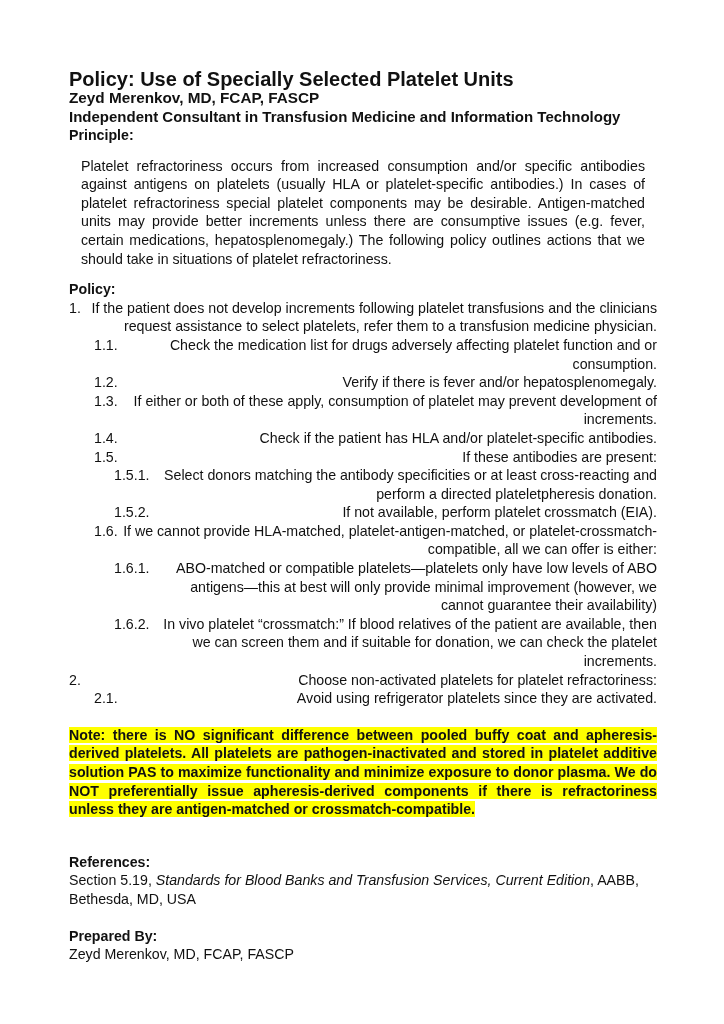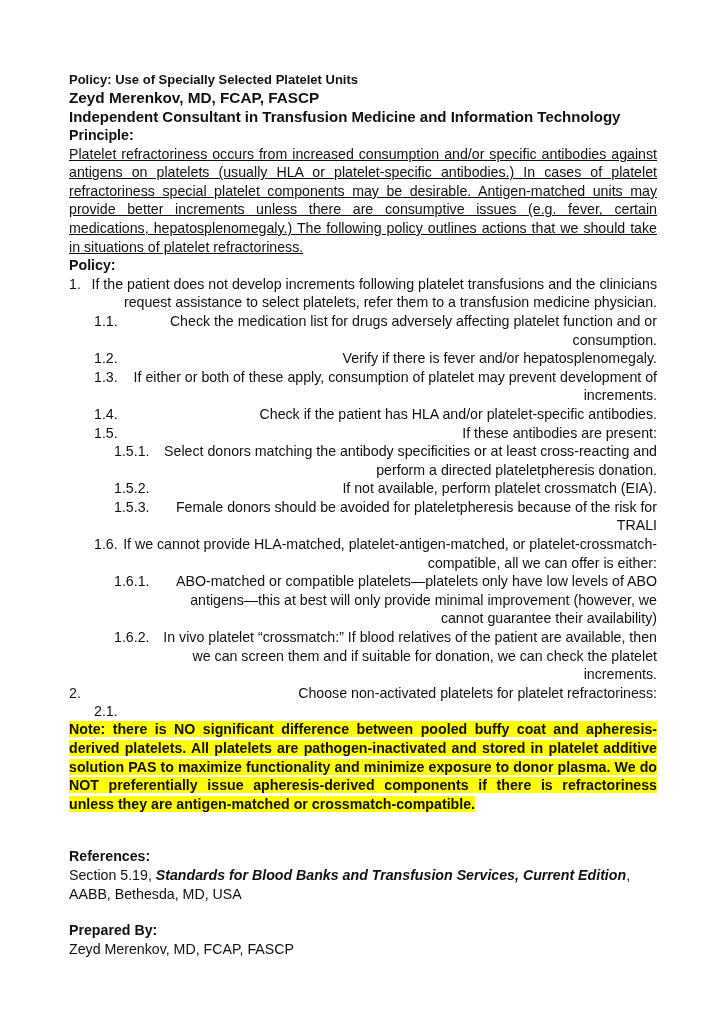--- a/index.html
+++ b/index.html
@@ -8,7 +8,7 @@
     position: absolute; left: 69px; top: 70px; width: 588px;
     font-family: "Liberation Sans", sans-serif; font-size: 14.2px; line-height: 18.6px; color: #111;
   }
-  .h-title { font-weight: bold; font-size: 13px; line-height: 19px; }
+  .h-title { font-weight: bold; font-size: 20px; line-height: 19px; }
   .h-sub { font-weight: bold; font-size: 15.3px; line-height: 18.5px; }
   .h-sub.last { font-size: 15px; }
   .sec-head { font-weight: bold; }

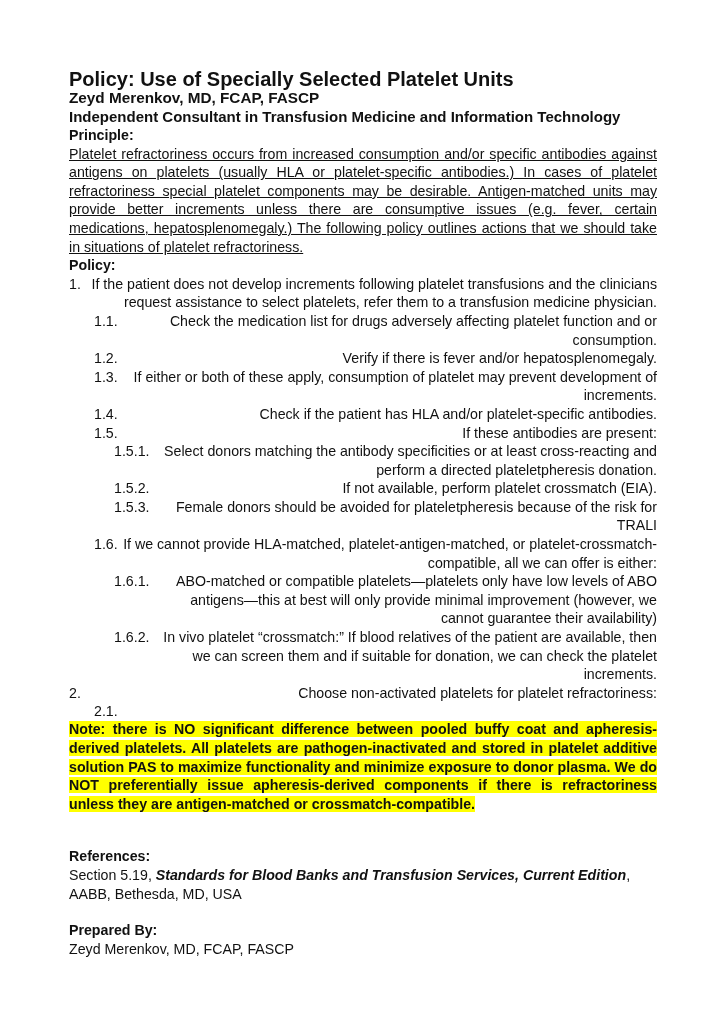--- a/index.html
+++ b/index.html
@@ -13,7 +13,7 @@
   .h-sub.last { font-size: 15px; }
   .sec-head { font-weight: bold; }
   .just { text-align: justify; }
-  .para { margin: 0; text-decoration: underline; }
+  .para { margin: 12px; }
   .li { position: relative; text-align: right; }
   .l1 { padding-left: 22px; }
   .l1 .num { position: absolute; left: 0; }

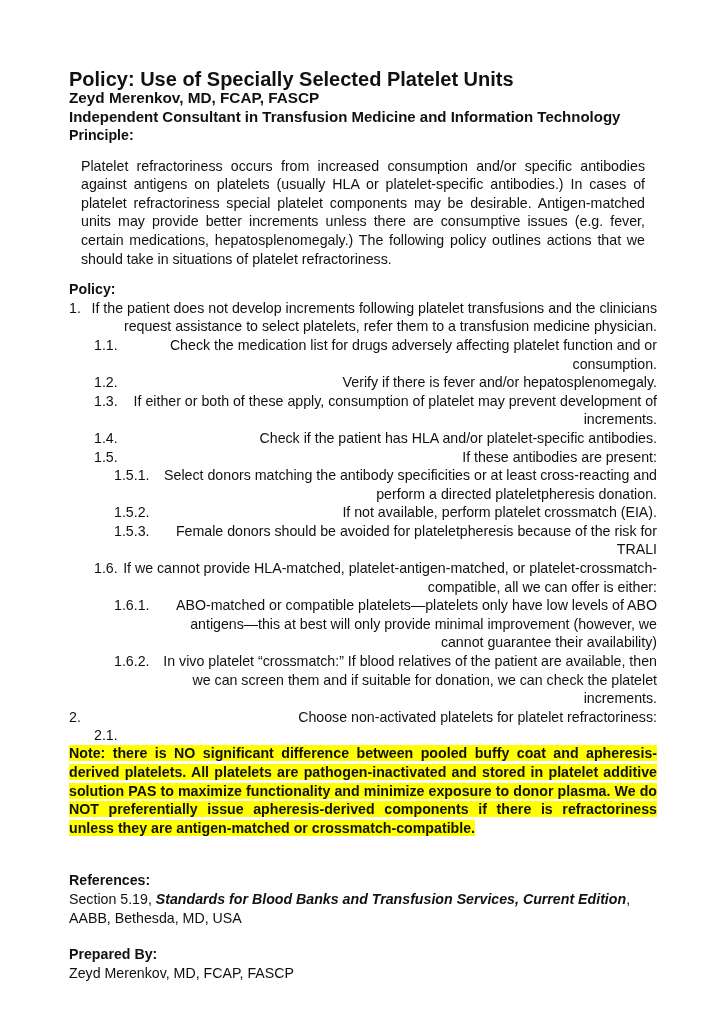--- a/index.html
+++ b/index.html
@@ -50,7 +50,6 @@
     <div class="li l2"><span class="num">1.5.</span><span>If these antibodies are present:</span></div>
     <div class="li l3 just"><span class="num">1.5.1.</span><span>Select donors matching the antibody specificities or at least cross-reacting and perform a directed plateletpheresis donation.</span></div>
     <div class="li l3"><span class="num">1.5.2.</span><span>If not available, perform platelet crossmatch (EIA).</span></div>
-    <div class="li l3 just"><span class="num">1.5.3.</span><span>Female donors should be avoided for plateletpheresis because of the risk for TRALI</span></div>
     <div class="li l2 just"><span class="num">1.6.</span><span>If we cannot provide HLA-matched, platelet-antigen-matched, or platelet-crossmatch-compatible, all we can offer is either:</span></div>
     <div class="li l3 just"><span class="num">1.6.1.</span><span>ABO-matched or compatible platelets—platelets only have low levels of ABO antigens—this at best will only provide minimal improvement (however, we cannot guarantee their availability)</span></div>
     <div class="li l3 just"><span class="num">1.6.2.</span><span>In vivo platelet “crossmatch:”  If blood relatives of the patient are available, then we can screen them and if suitable for donation, we can check the platelet increments.</span></div>

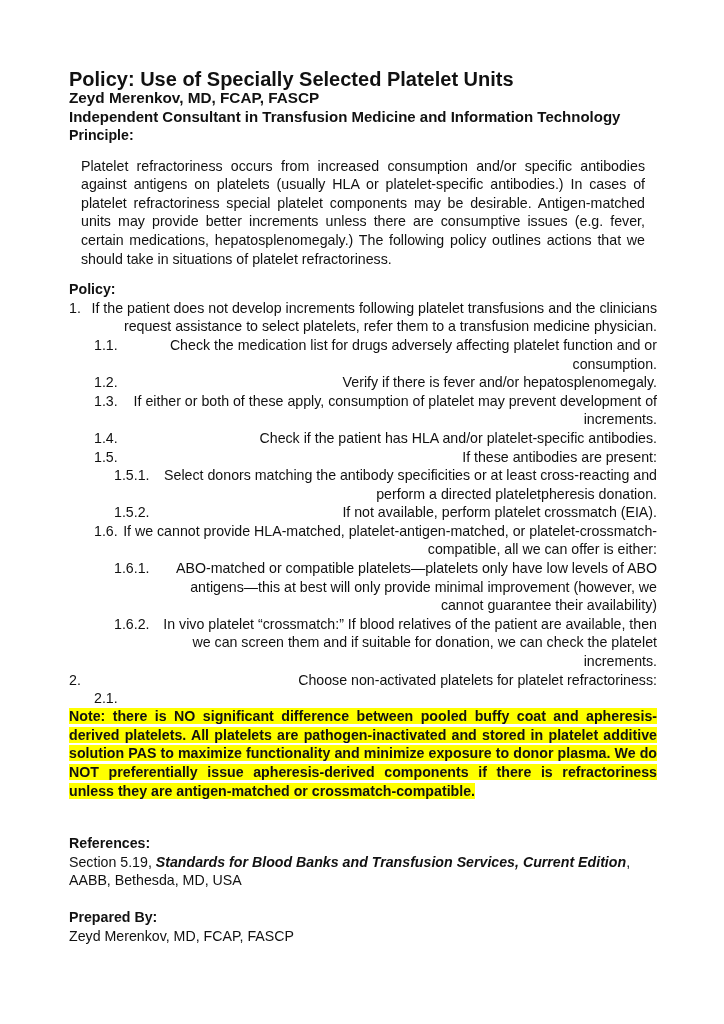--- a/index.html
+++ b/index.html
@@ -54,7 +54,7 @@
     <div class="li l3 just"><span class="num">1.6.1.</span><span>ABO-matched or compatible platelets—platelets only have low levels of ABO antigens—this at best will only provide minimal improvement (however, we cannot guarantee their availability)</span></div>
     <div class="li l3 just"><span class="num">1.6.2.</span><span>In vivo platelet “crossmatch:”  If blood relatives of the patient are available, then we can screen them and if suitable for donation, we can check the platelet increments.</span></div>
     <div class="li l1"><span class="num">2.</span><span>Choose non-activated platelets for platelet refractoriness:</span></div>
-    <div class="li l2"><span class="num">2.1.</span></div>
+    <div class="li l2"><span class="num">2.1.</span><span>Avoid using refrigerator platelets since they are activated.</span></div>
   </div>
 
   <div class="note"><span class="hl" style="background: rgb(255, 255, 0);">Note: there is NO significant difference between pooled buffy coat and apheresis-derived platelets.  All platelets are pathogen-inactivated and stored in platelet additive solution PAS to maximize functionality and minimize exposure to donor plasma.  We do NOT preferentially issue apheresis-derived components if there is refractoriness unless they are antigen-matched or crossmatch-compatible.</span></div>

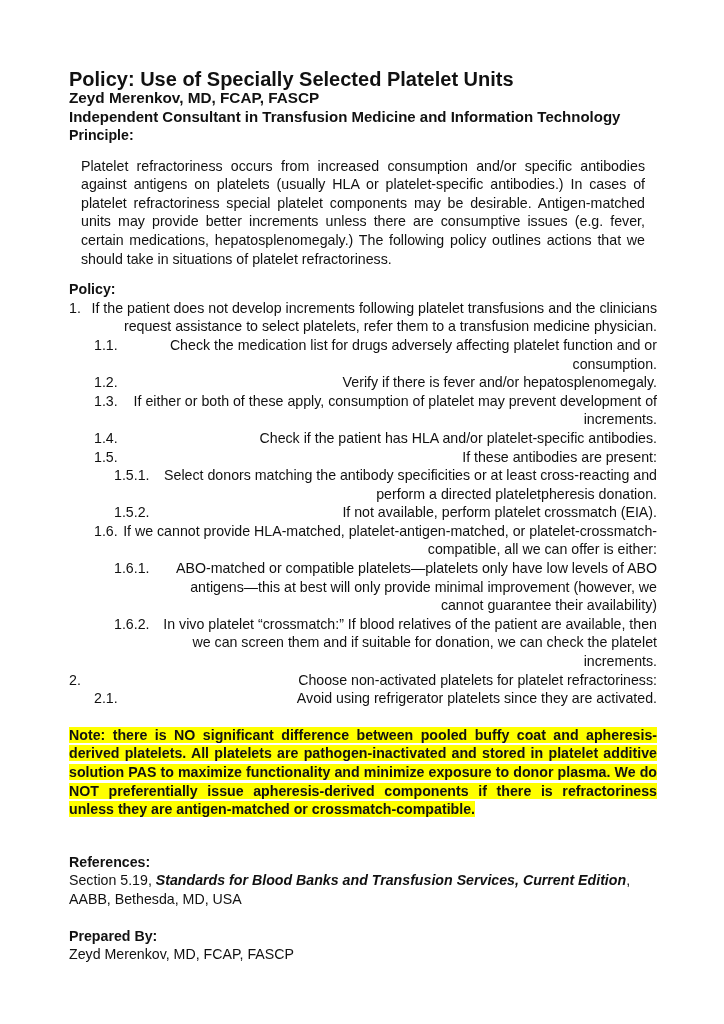--- a/index.html
+++ b/index.html
@@ -26,7 +26,7 @@
   }
   .note span.hl { background: #ffff00; }
   .refs { margin-top: 34px; }
-  .italic { font-style: italic; font-weight: bold; }
+  .italic { font-style: italic; }
   .prepared { margin-top: 18px; }
 </style>
 </head>

